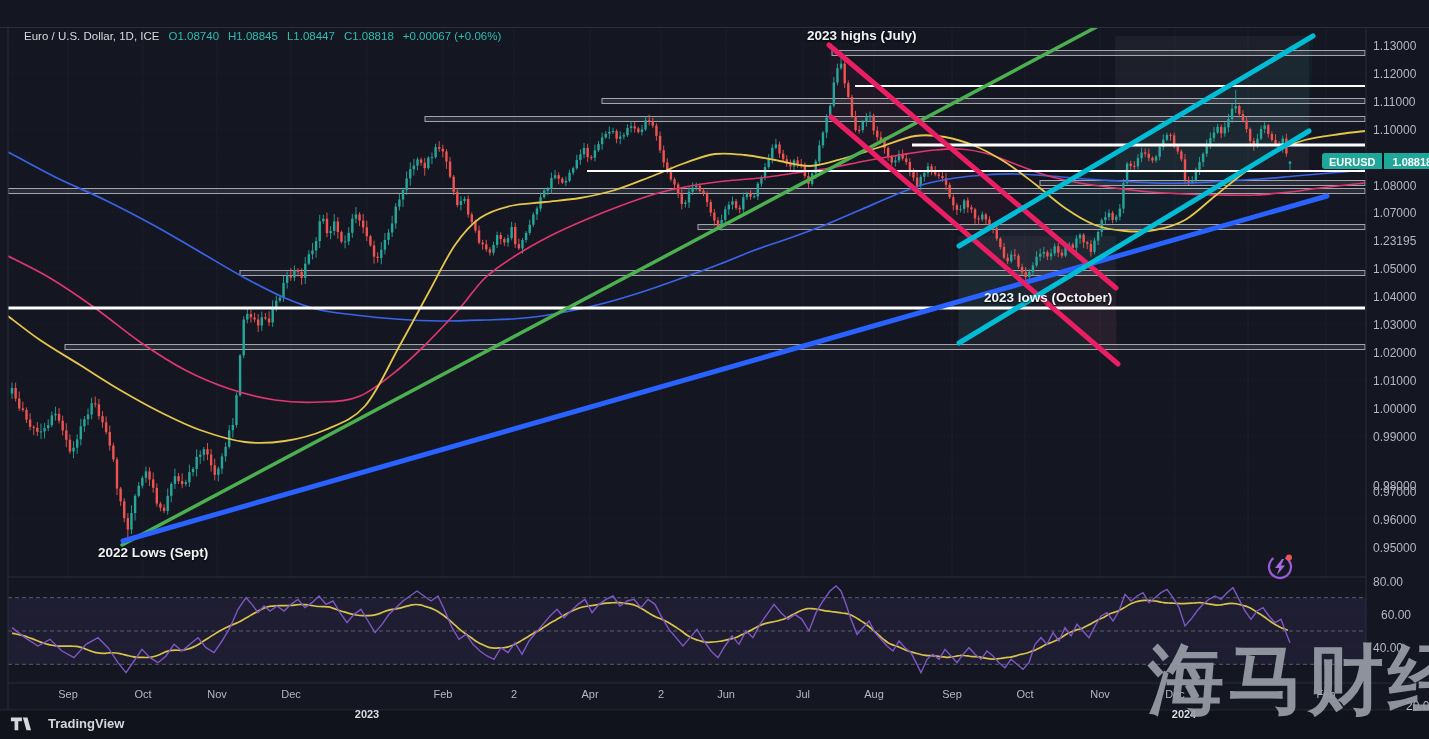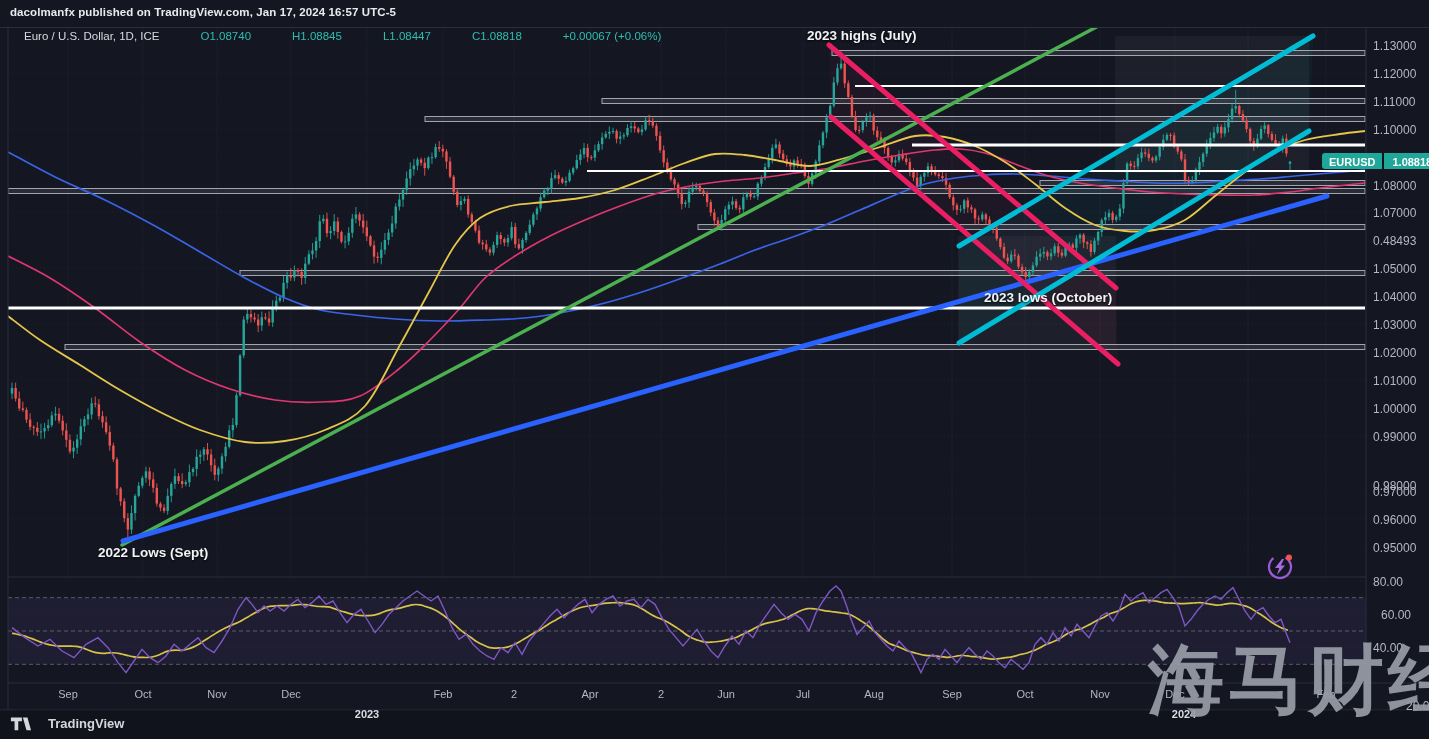--- a/index.html
+++ b/index.html
@@ -851,7 +851,6 @@
     </svg>
 
   <div class="layer">
-    <div class="topbar-text">dacolmanfx published on TradingView.com, Jan 17, 2024 16:57 UTC-5</div>
 
     <div class="legend">
       <span class="sym">Euro / U.S. Dollar, 1D, ICE</span>

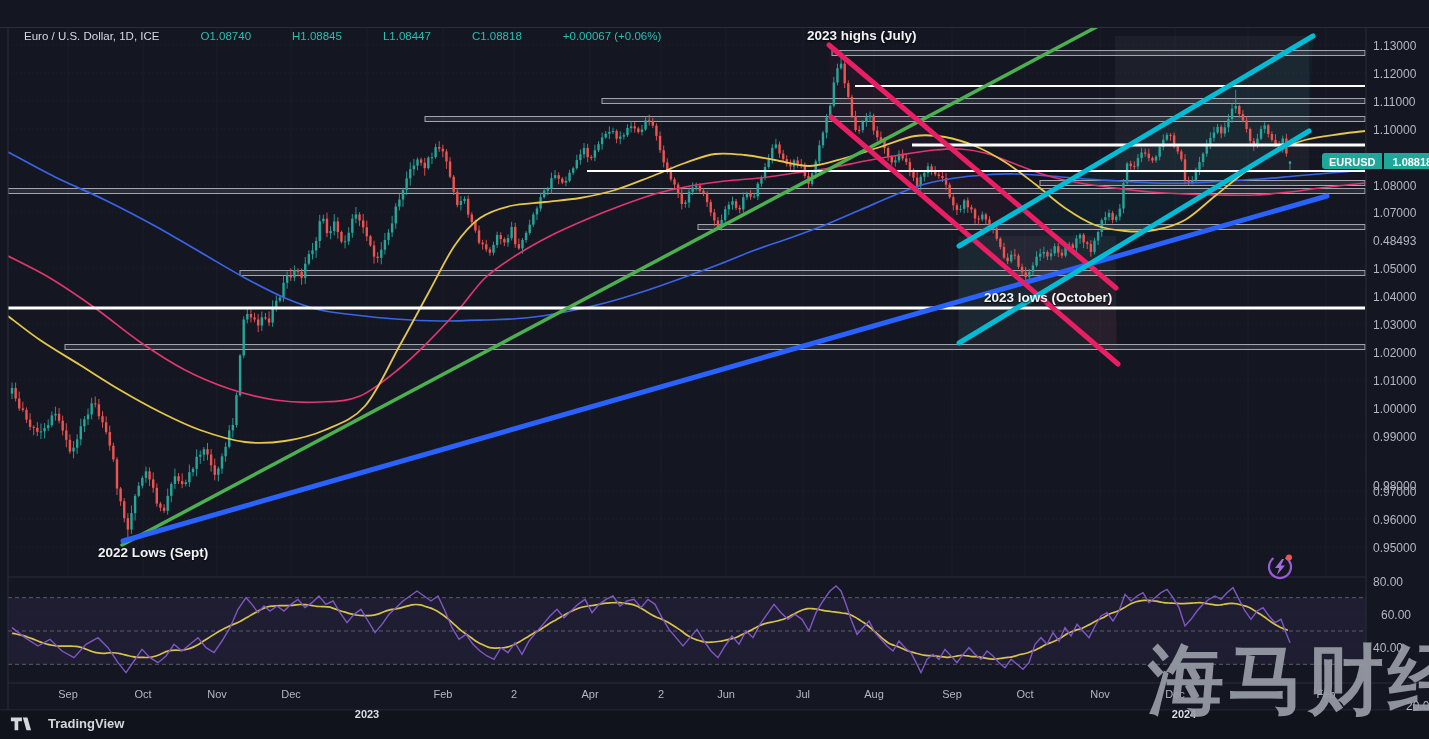--- a/index.html
+++ b/index.html
@@ -10,7 +10,7 @@
   .topbar-text{position:absolute;left:10px;top:6px;font-size:11.5px;font-weight:700;color:#e8eaee;letter-spacing:.1px;}
   .legend{position:absolute;left:16px;top:30px;font-size:11.5px;display:flex;gap:9px;align-items:center;}
   .legend .sym{color:#d7dae0;padding-left:8px;}
-  .legend .q{color:#2ebdb1;margin-left:32px;}
+  .legend .q{color:#2ebdb1;}
   .annotation{position:absolute;font-size:13.5px;font-weight:700;color:#f2f3f6;text-shadow:0 1px 2px rgba(0,0,0,.8);white-space:nowrap;}
   .pricelabel,.rsilabel{position:absolute;left:1373px;font-size:12px;color:#b4b7c0;white-space:nowrap;}
   .timelabel{position:absolute;top:688px;font-size:11px;color:#b4b7c0;transform:translateX(-50%);white-space:nowrap;}

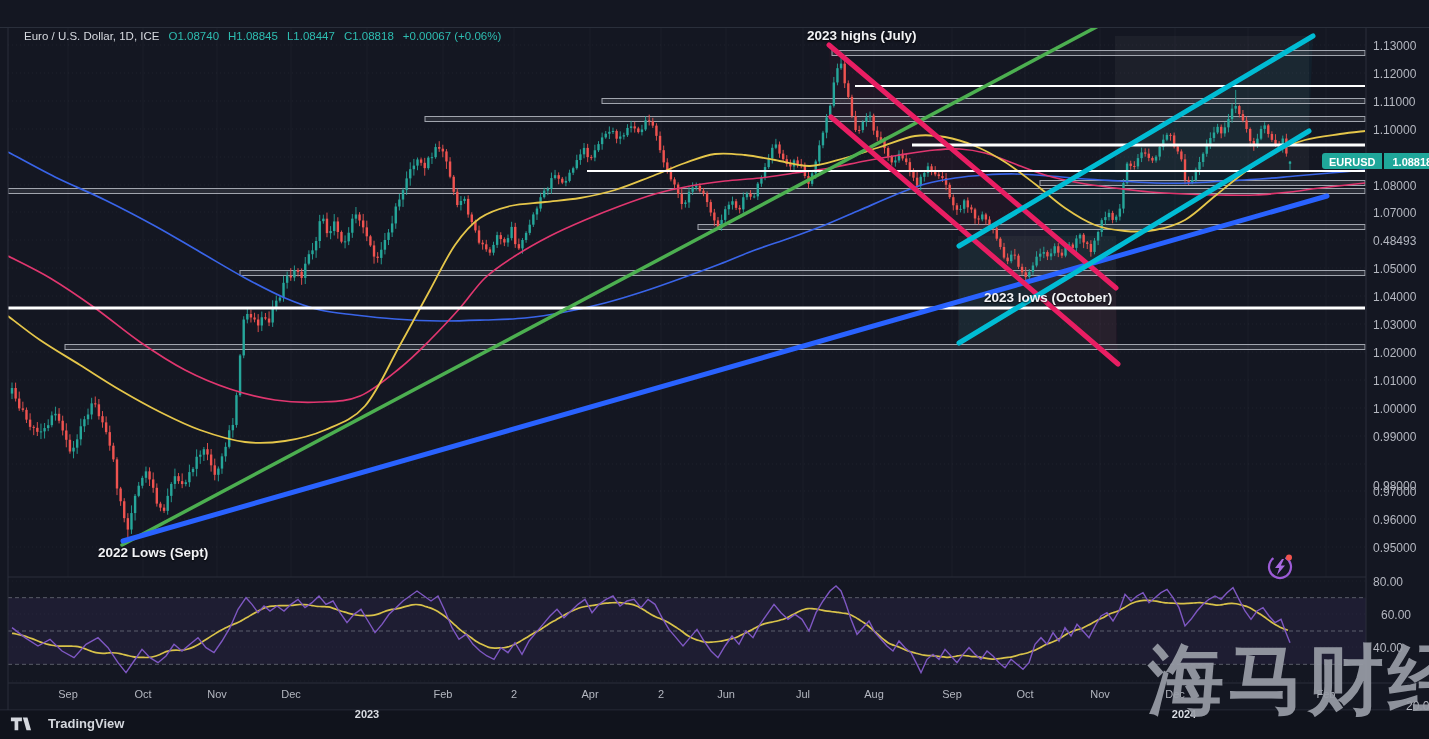--- a/index.html
+++ b/index.html
@@ -873,7 +873,7 @@
         <div class="pricelabel" style="top: 151px;">1.09000</div>
         <div class="pricelabel" style="top: 179px;">1.08000</div>
         <div class="pricelabel" style="top: 206px;">1.07000</div>
-        <div class="pricelabel" style="top: 234px;">0.48493</div>
+        <div class="pricelabel" style="top: 234px;">1.23195</div>
         <div class="pricelabel" style="top: 262px;">1.05000</div>
         <div class="pricelabel" style="top: 290px;">1.04000</div>
         <div class="pricelabel" style="top: 318px;">1.03000</div>

